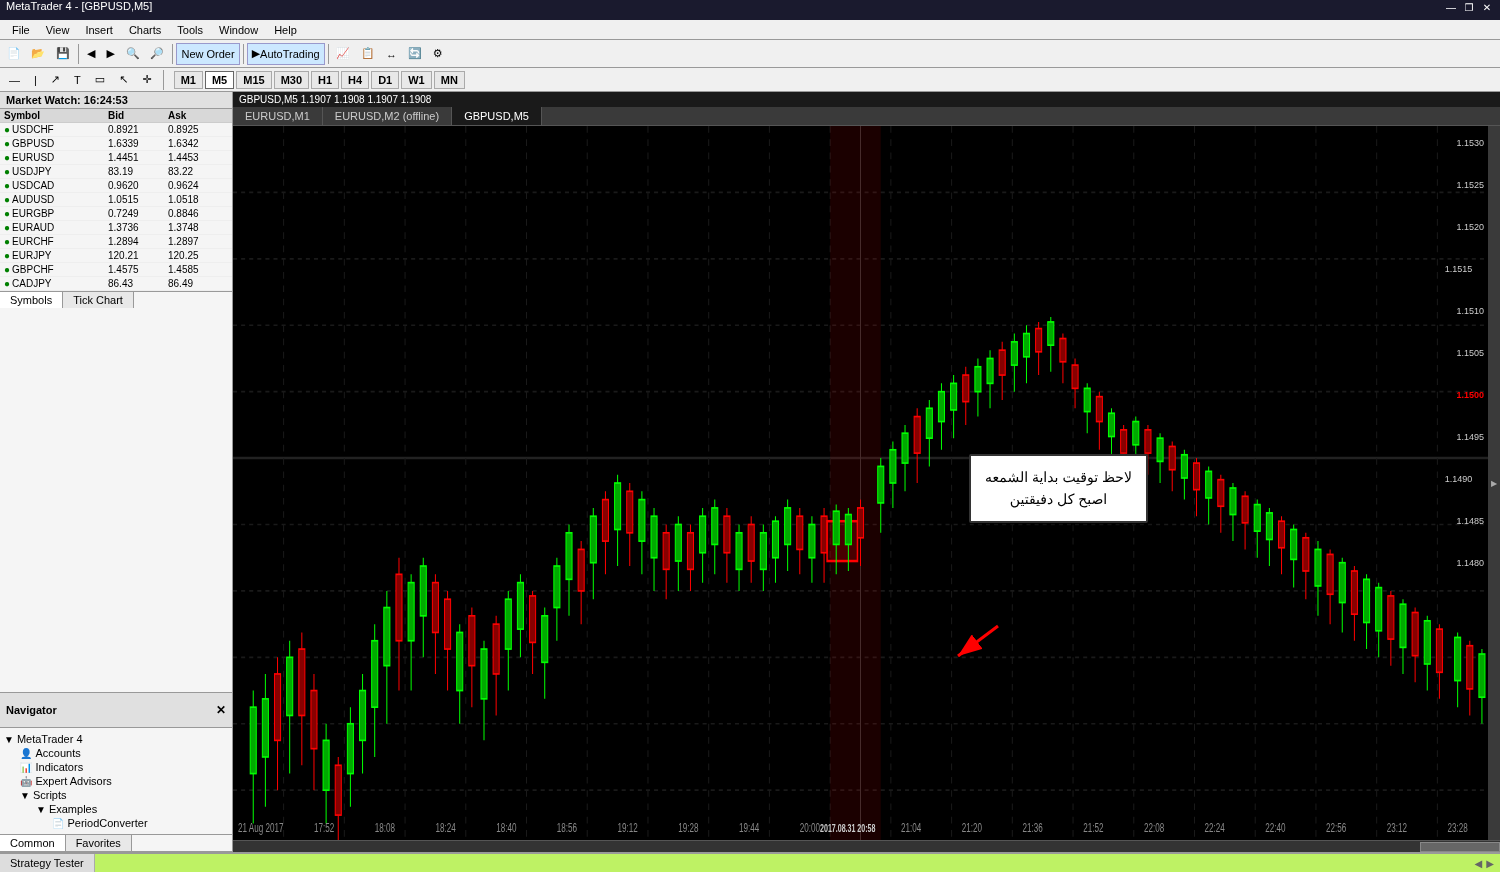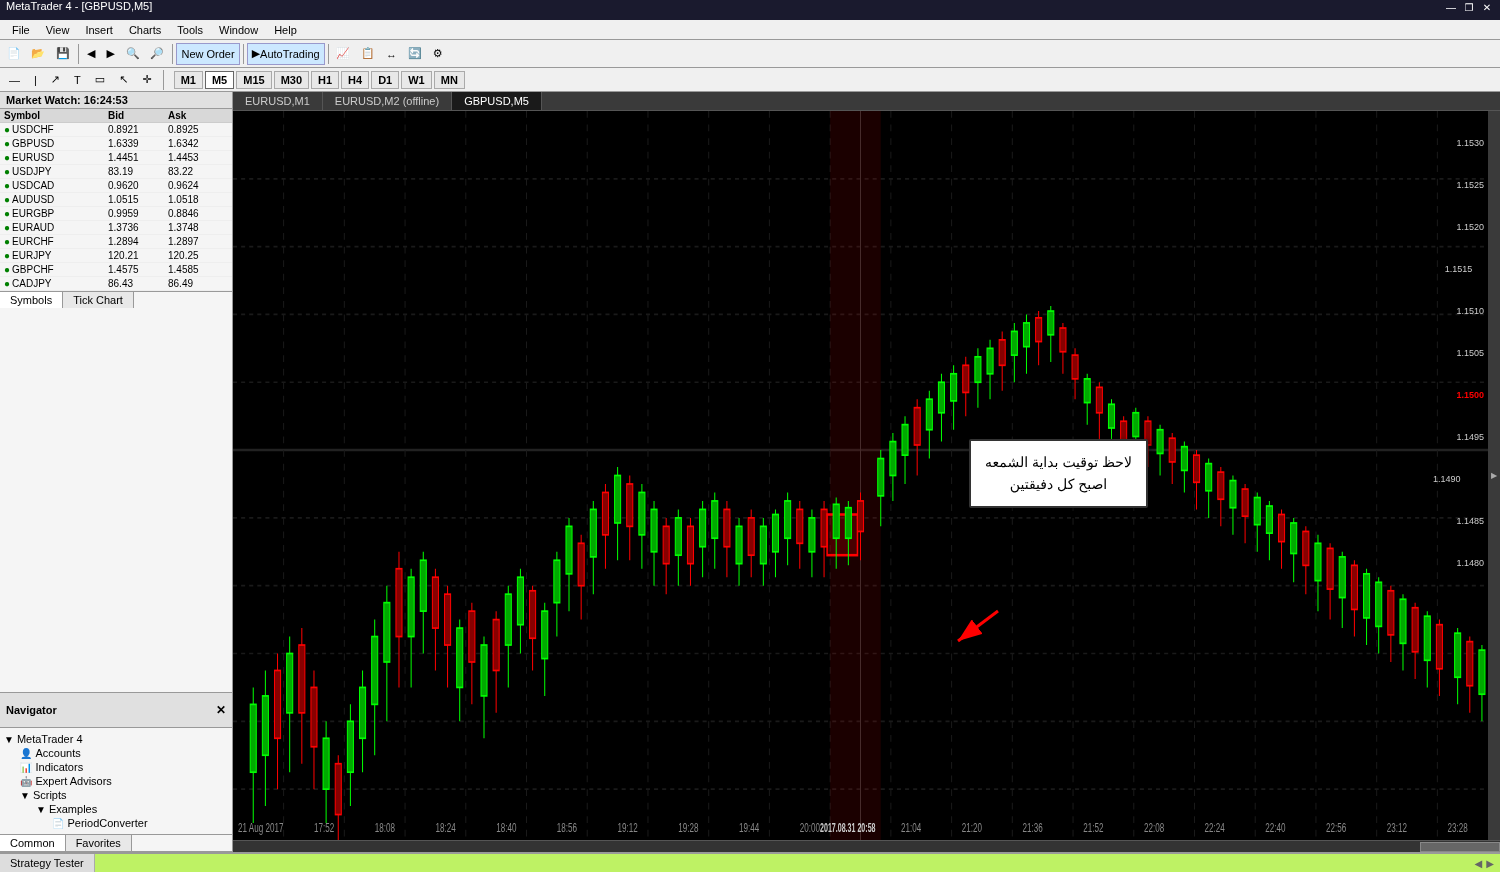--- a/index.html
+++ b/index.html
@@ -495,6 +495,9 @@
   </div>
 
   <div id="chart-area">
+    <div id="chart-header">
+      <span>GBPUSD,M5 1.1907 1.1908 1.1907 1.1908</span>
+    </div>
     <div id="chart-tabs">
       <div class="chart-tab">EURUSD,M1</div>
       <div class="chart-tab">EURUSD,M2 (offline)</div>

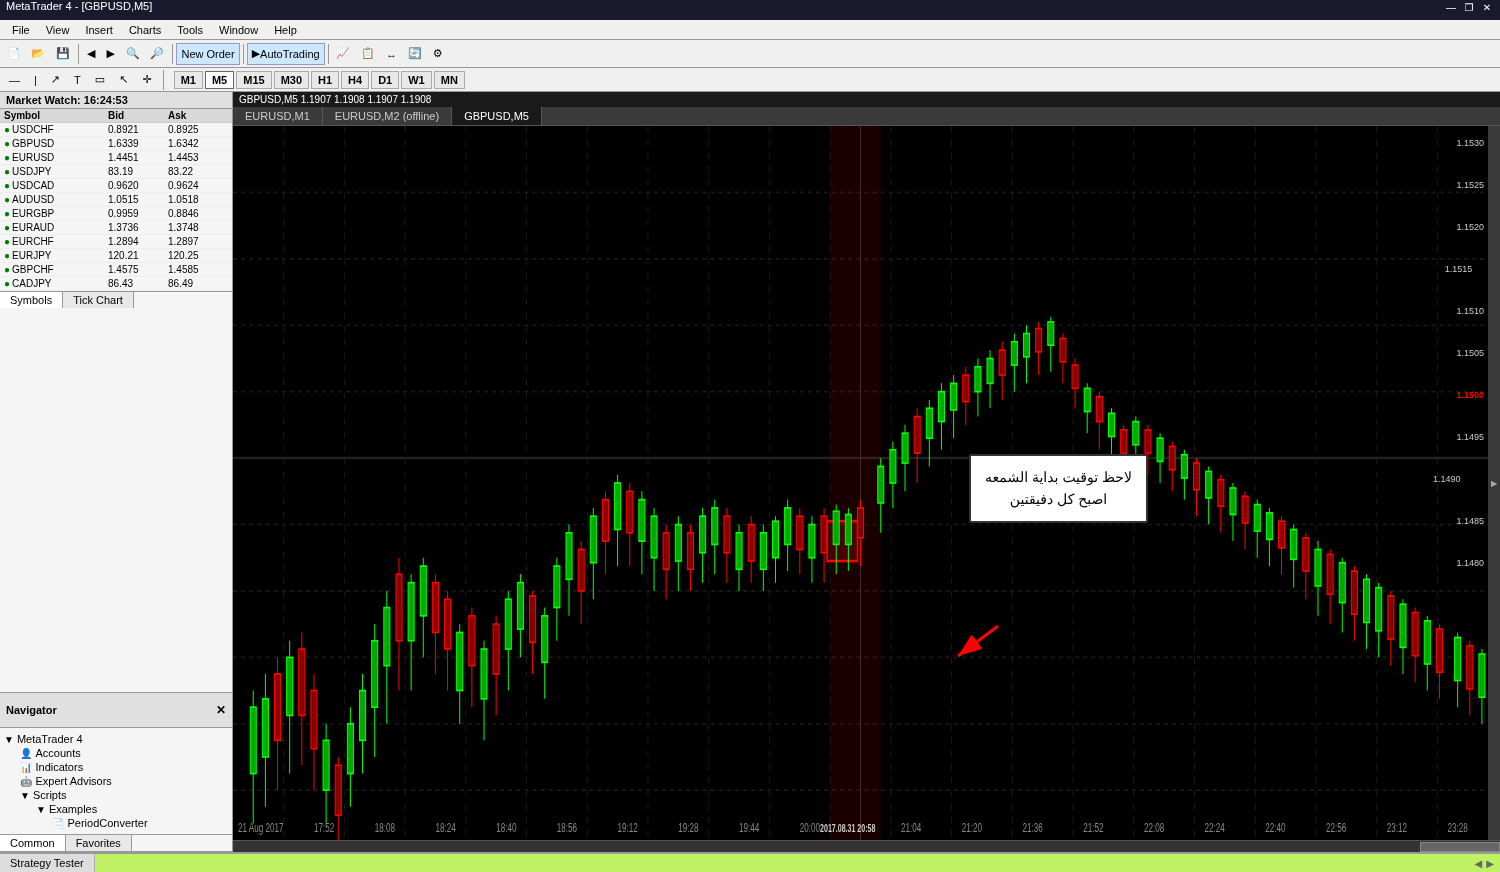--- a/index.html
+++ b/index.html
@@ -417,7 +417,7 @@
   </div>
           <div class="mw-row">
     <span><span class="mw-dot">●</span>EURGBP</span>
-    <span class="bid">0.9959</span>
+    <span class="bid">0.7249</span>
     <span class="ask">0.8846</span>
   </div>
           <div class="mw-row">

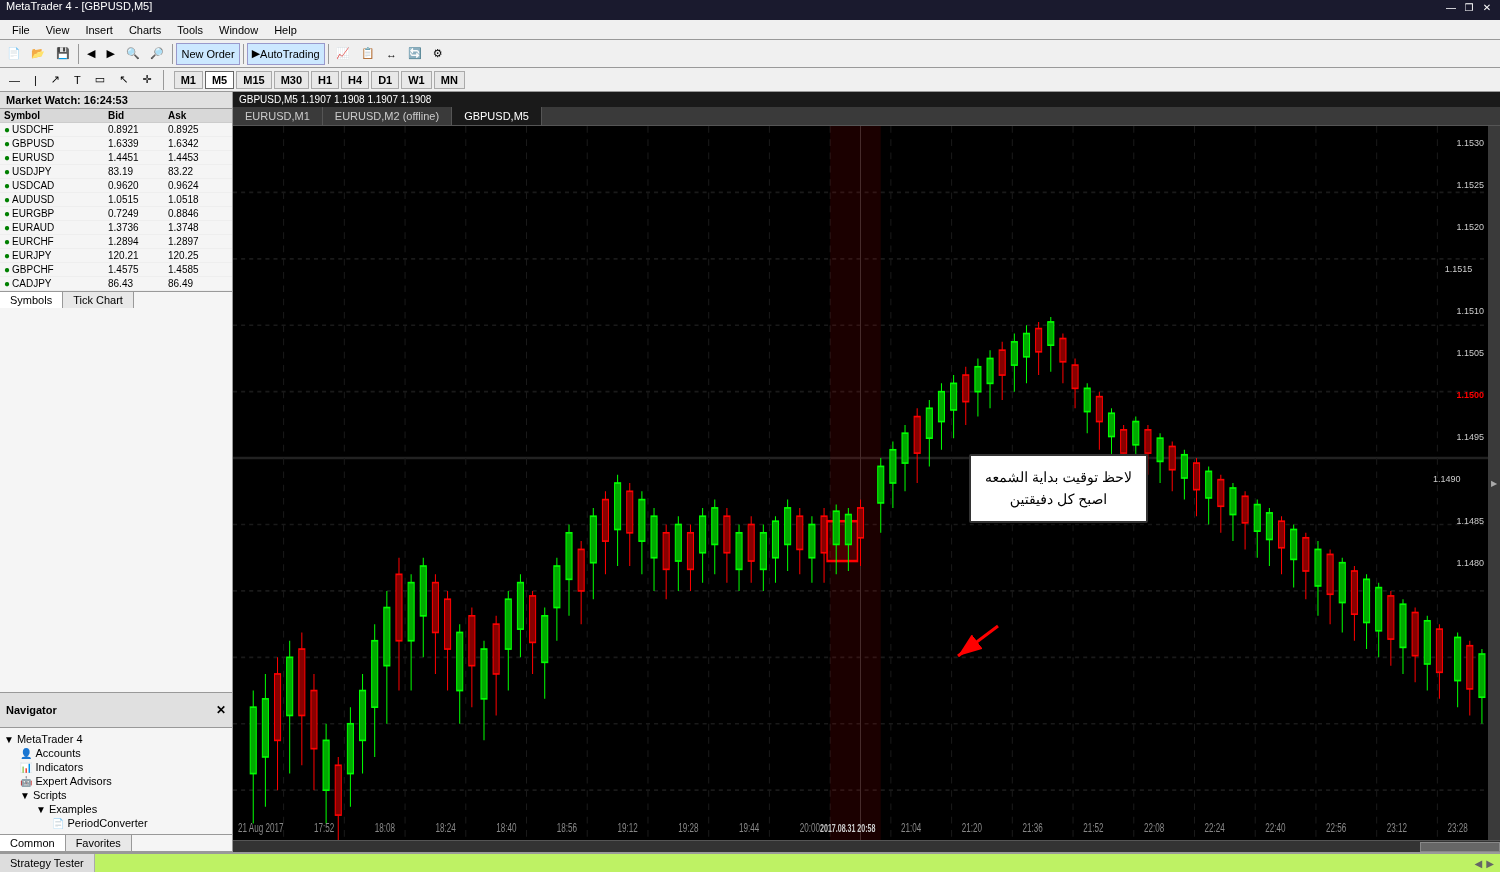--- a/index.html
+++ b/index.html
@@ -805,7 +805,7 @@
       <div style="color:#ccc; font-size:9px; text-align:right; padding-right:4px;">1.1505</div>
       <div style="color:#f00; font-size:9px; text-align:right; padding-right:4px; font-weight:bold;">1.1500</div>
       <div style="color:#ccc; font-size:9px; text-align:right; padding-right:4px;">1.1495</div>
-      <div style="color:#ccc; font-size:9px; text-align:left; padding-right:4px;">1.1490</div>
+      <div style="color:#ccc; font-size:9px; text-align:center; padding-right:4px;">1.1490</div>
       <div style="color:#ccc; font-size:9px; text-align:right; padding-right:4px;">1.1485</div>
       <div style="color:#ccc; font-size:9px; text-align:right; padding-right:4px;">1.1480</div>
     </div>

